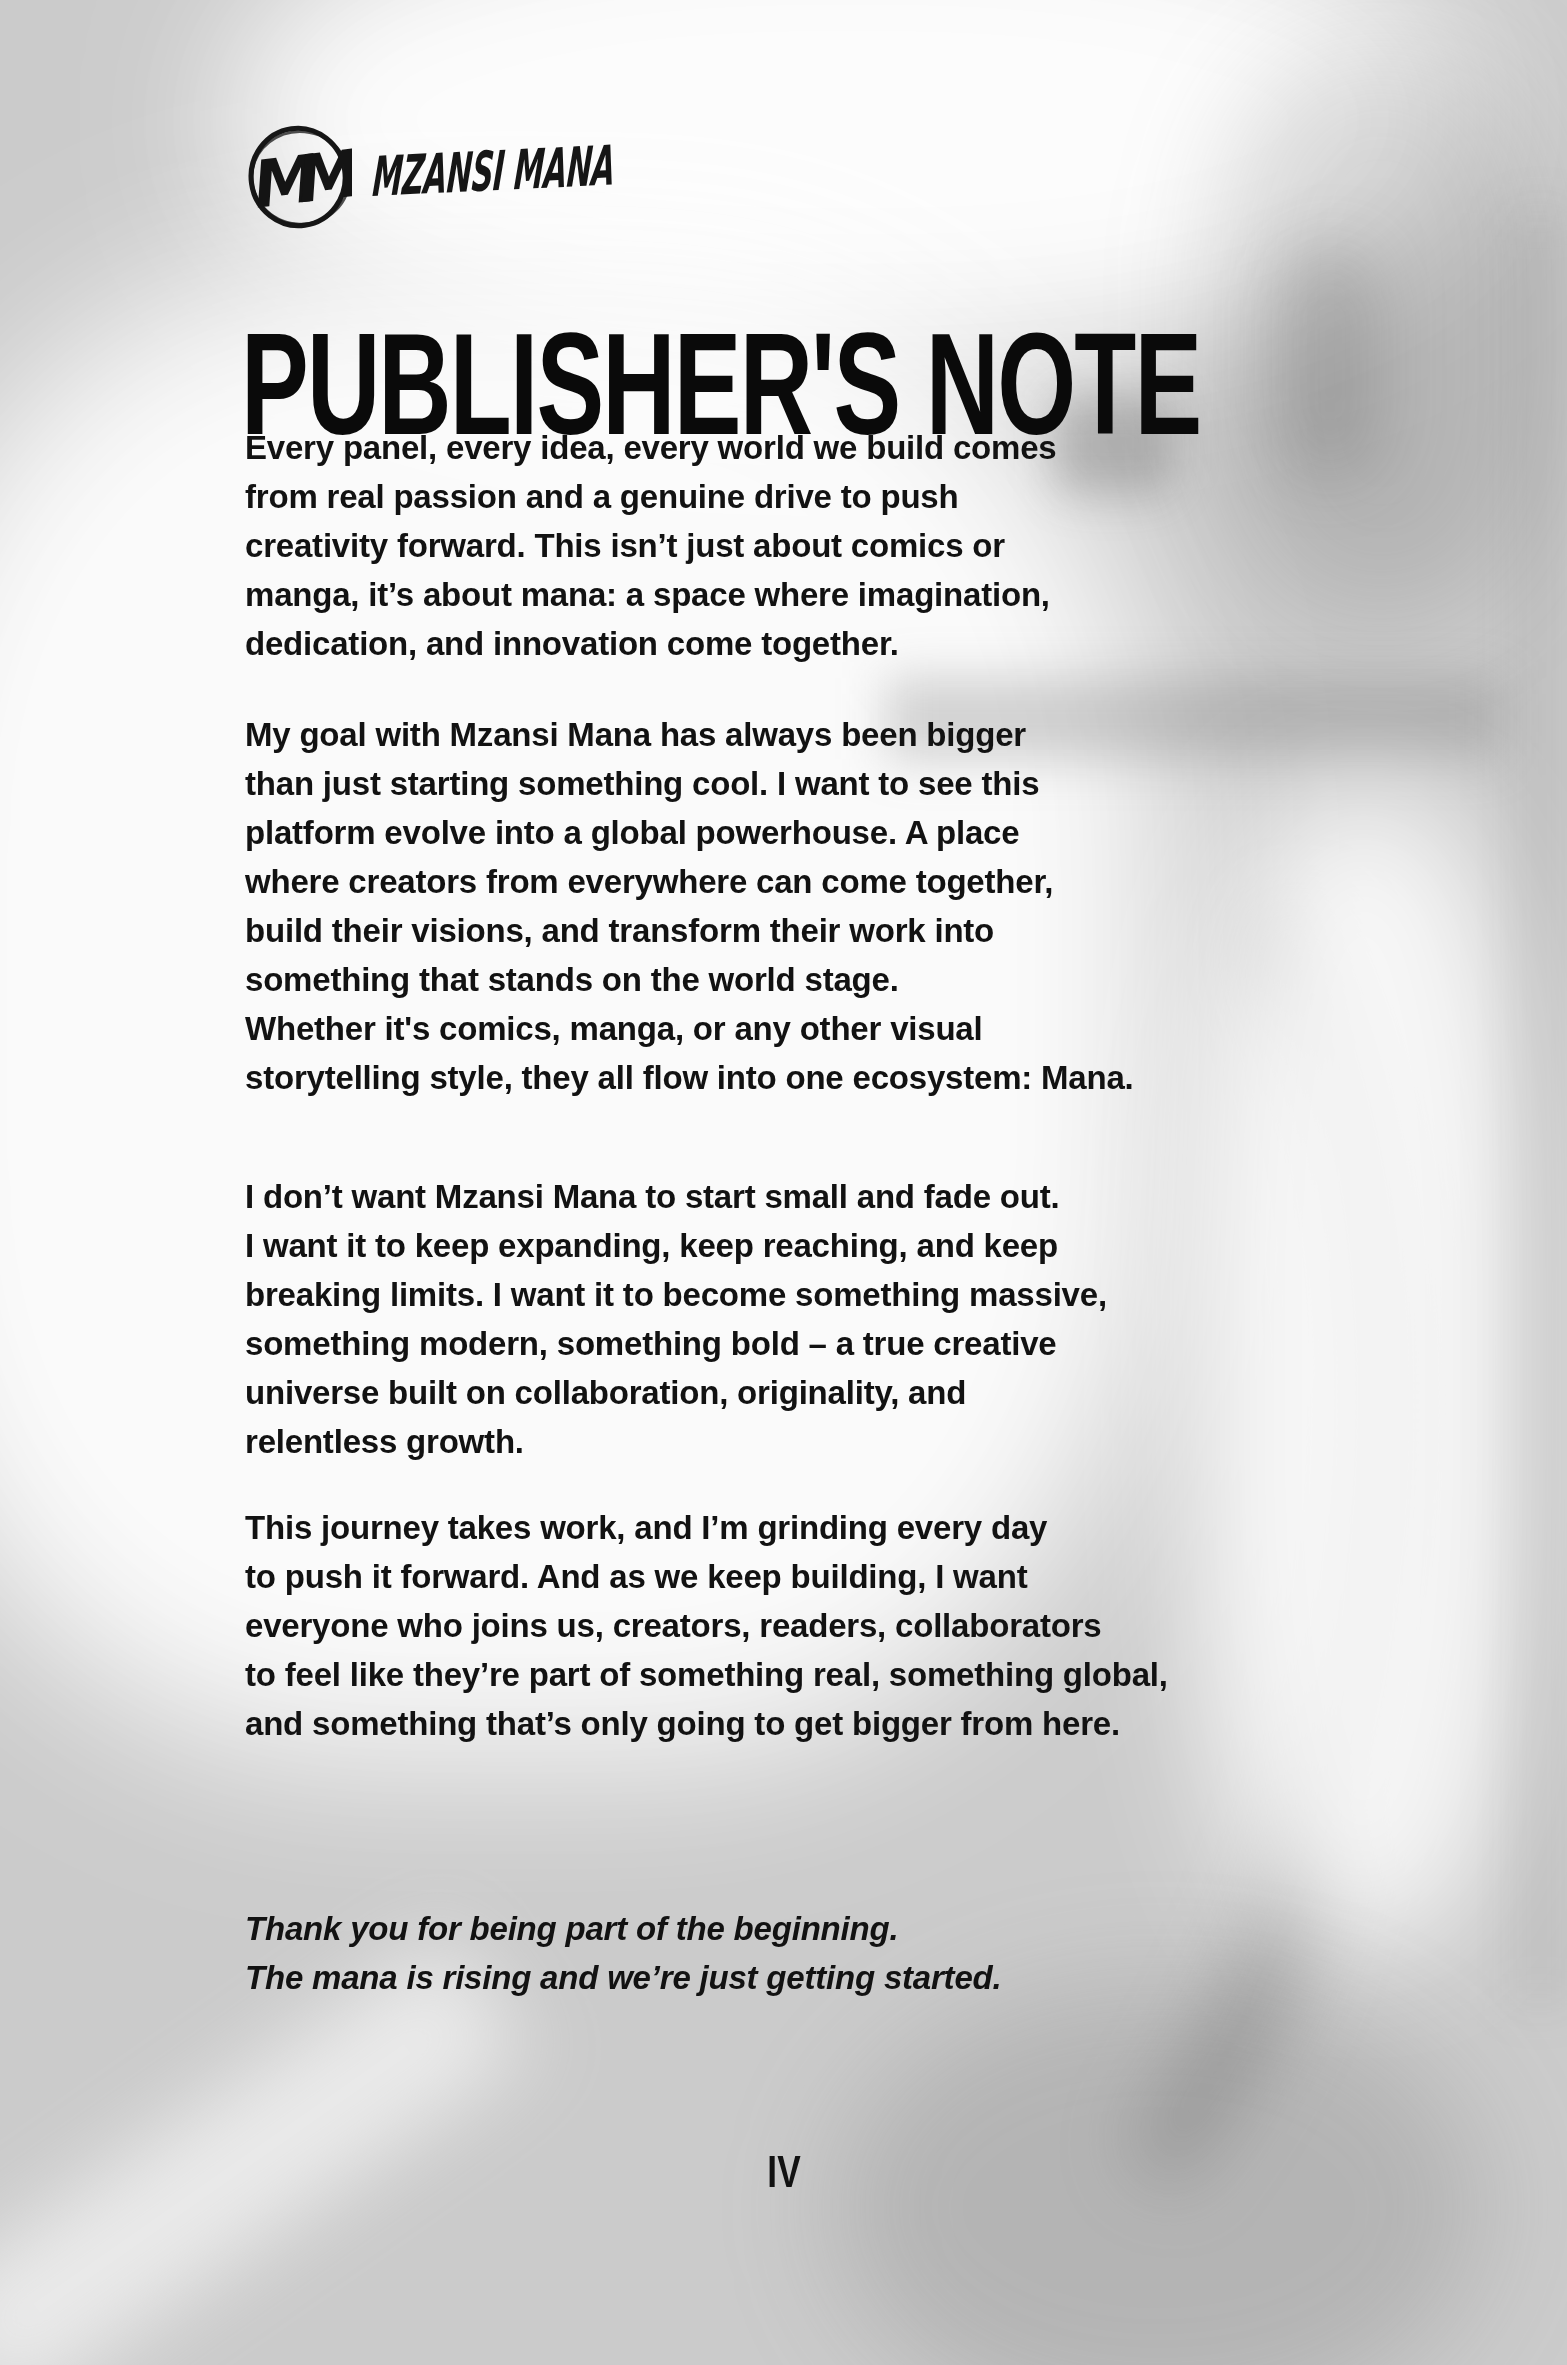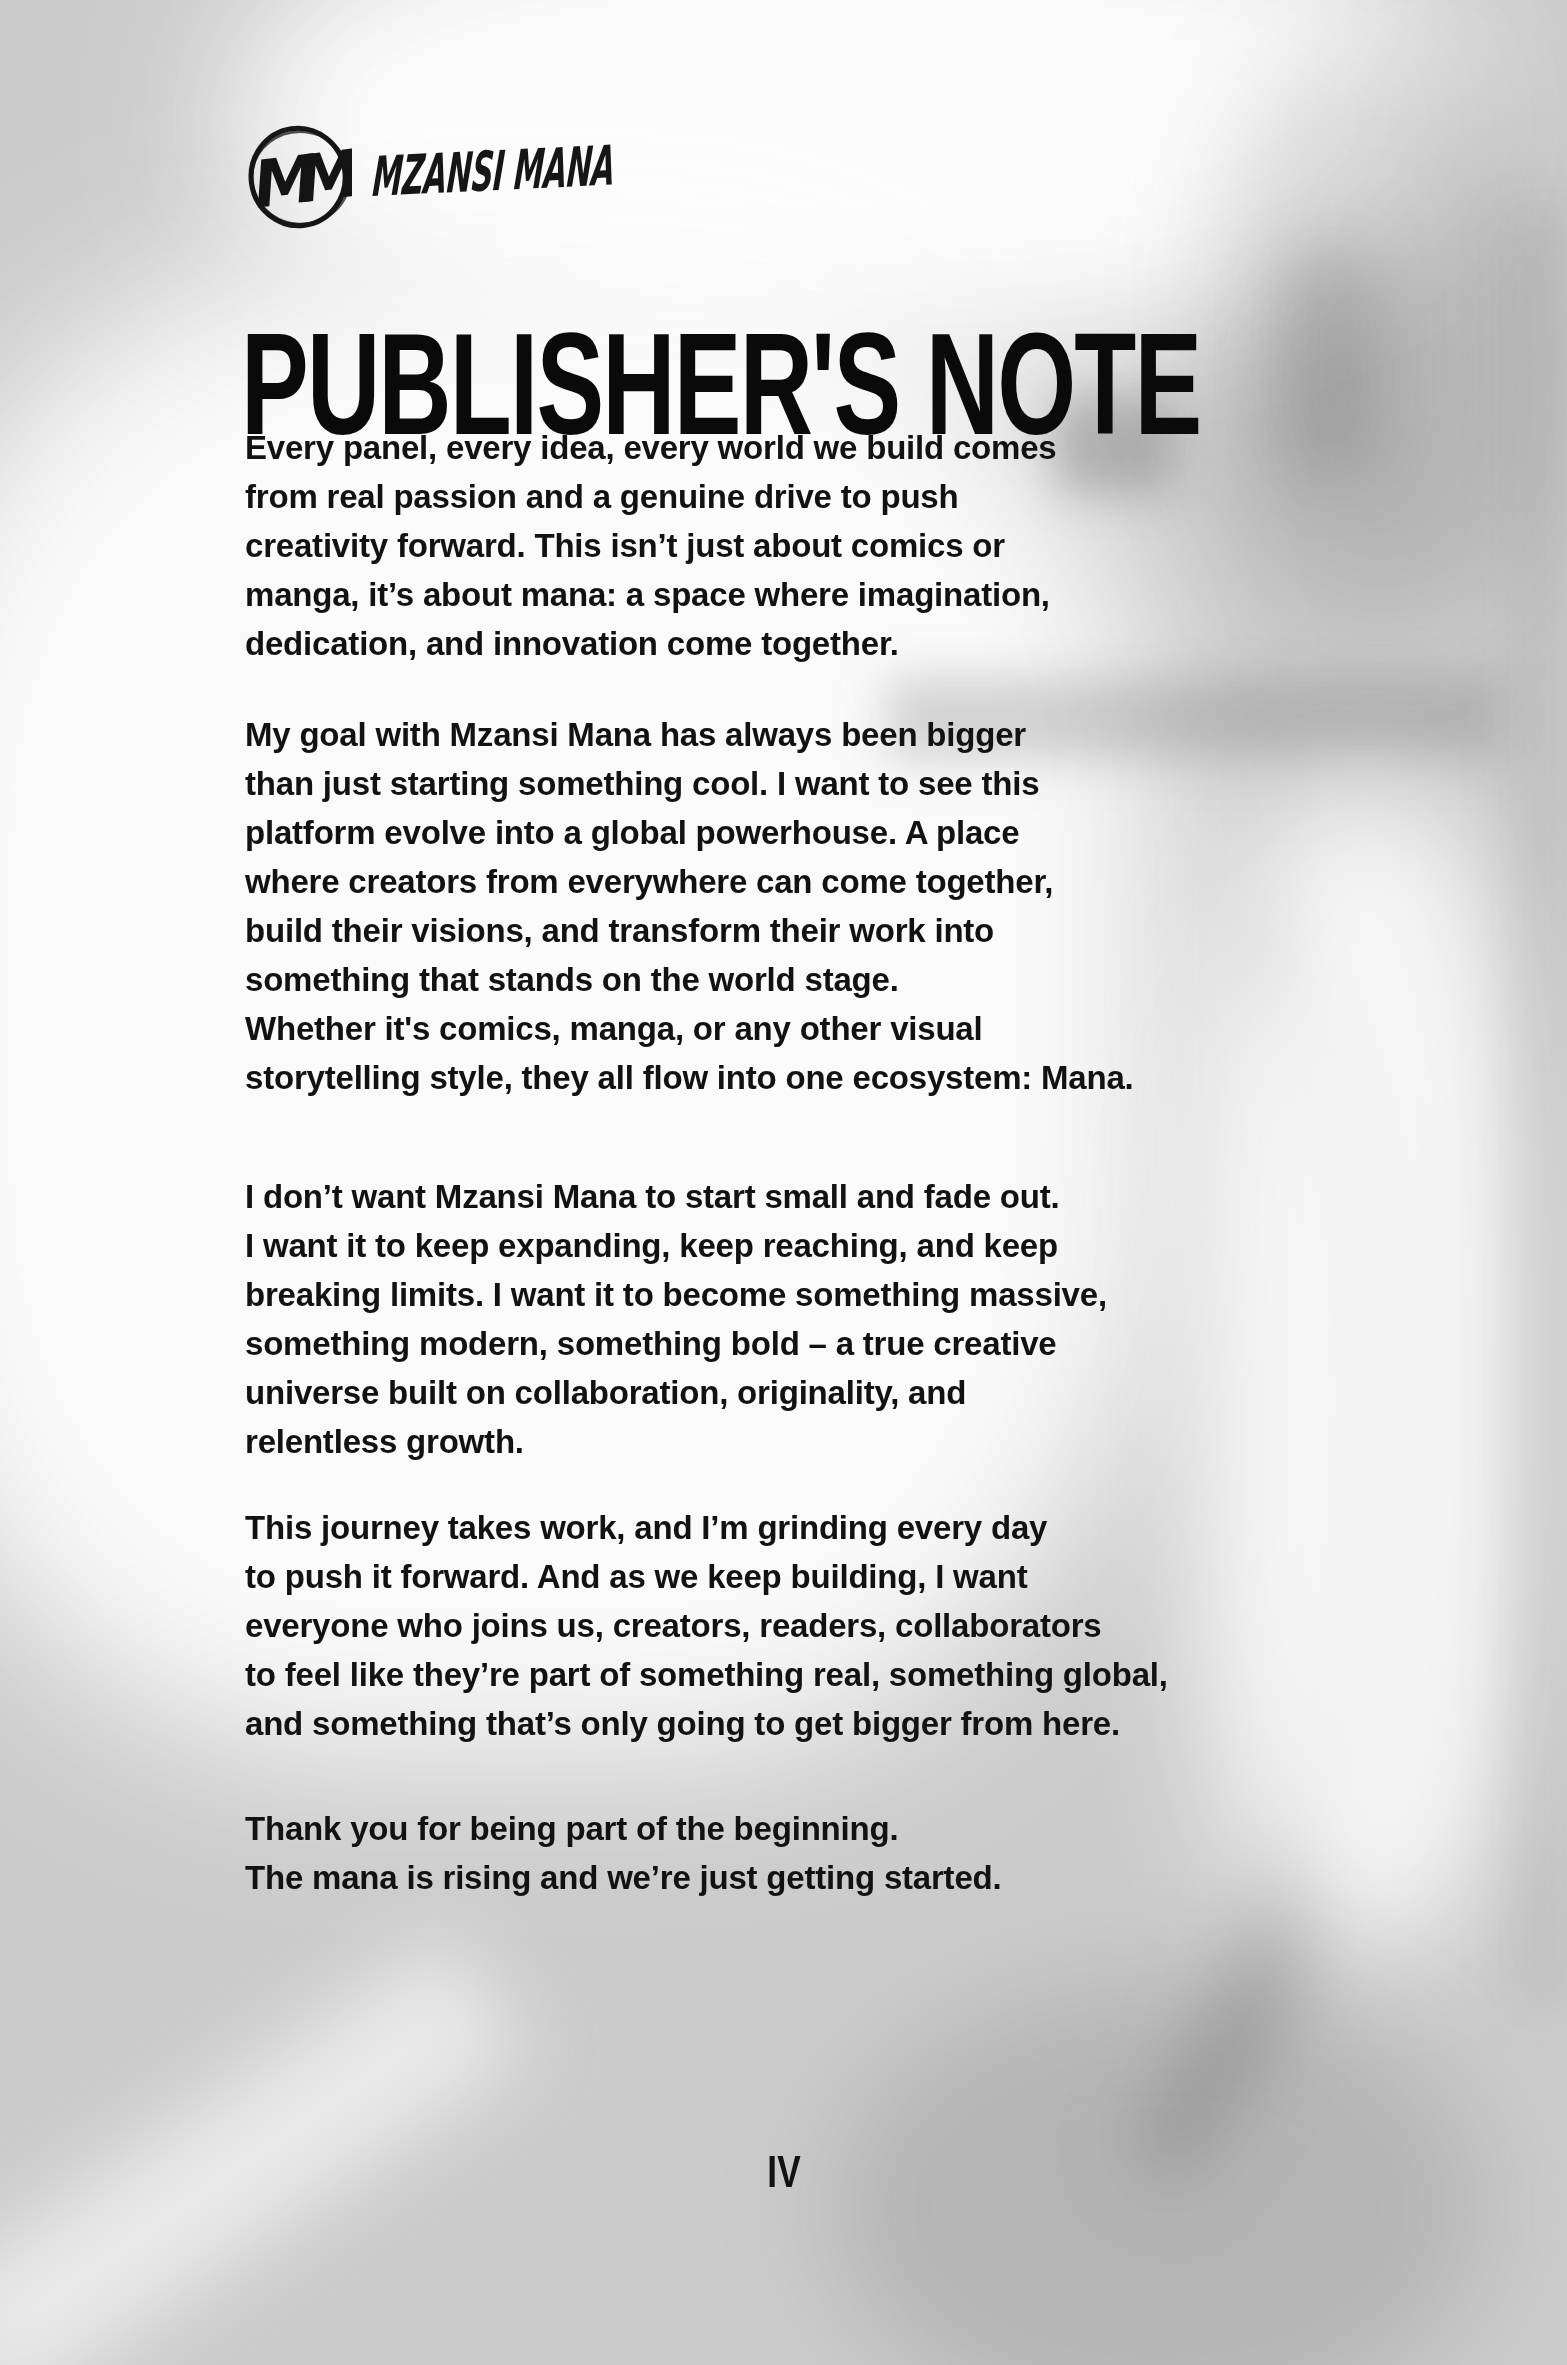--- a/index.html
+++ b/index.html
@@ -48,7 +48,7 @@
     letter-spacing:-0.2px;color:#121212;white-space:pre-line;
   }
   .p1{top:390px;} .p2{top:677px;} .p3{top:1124px;margin-top:48px;}
-  .p4{top:1470px;} .p5{top:1771px;} .signoff{top:1919px;}
+  .p4{top:1470px;} .p5{top:1871px;font-style:italic;} .signoff{top:1919px;}
 
   
   .pagenum{

